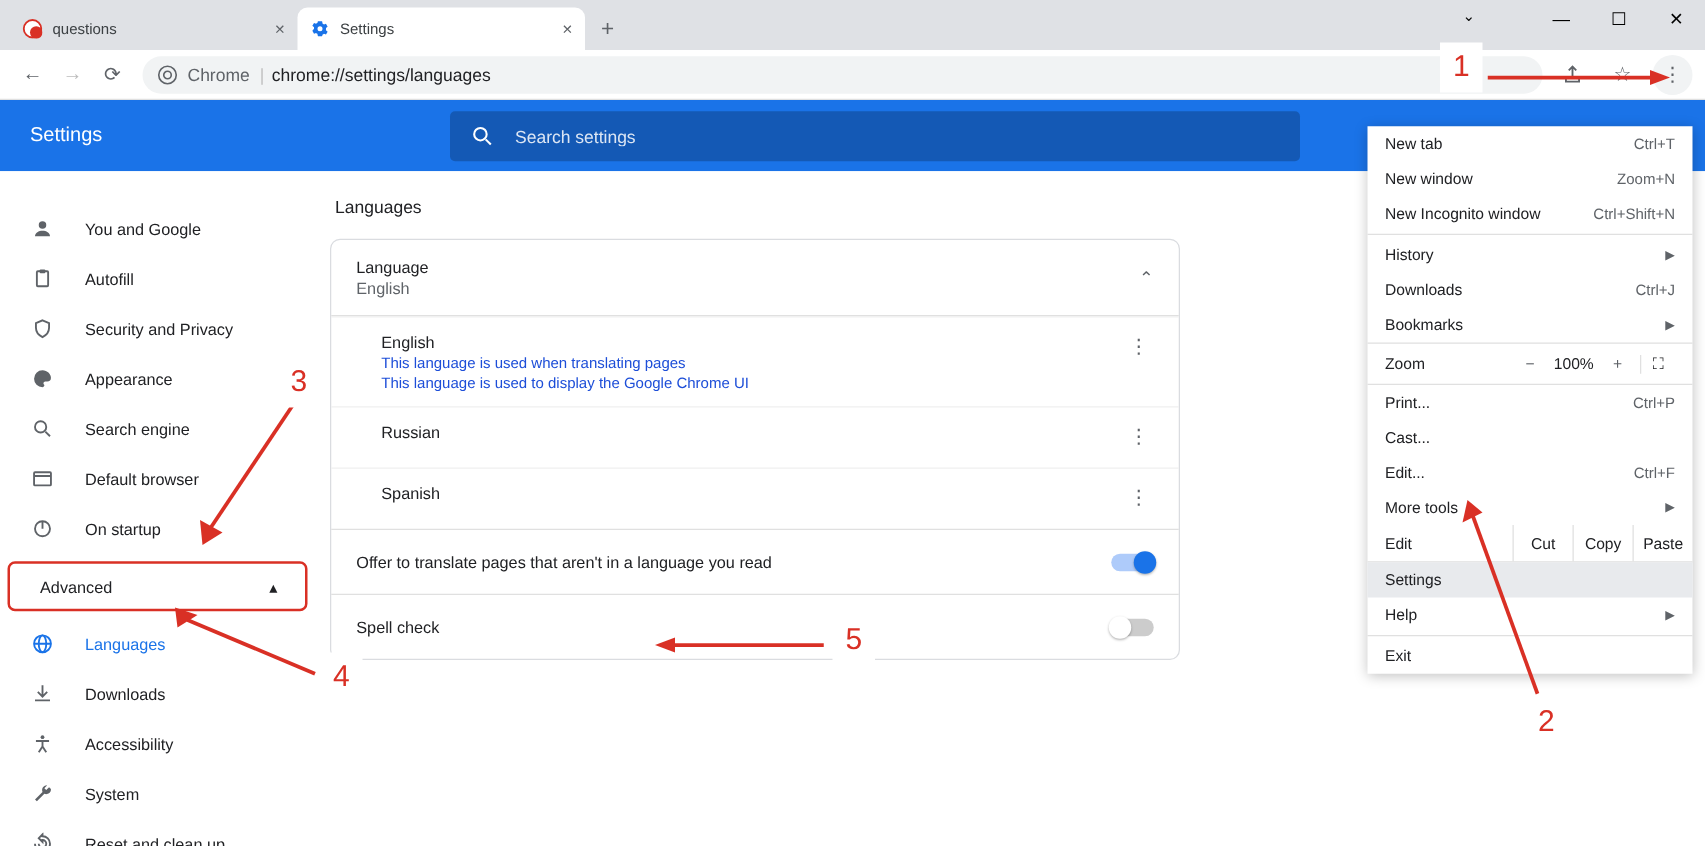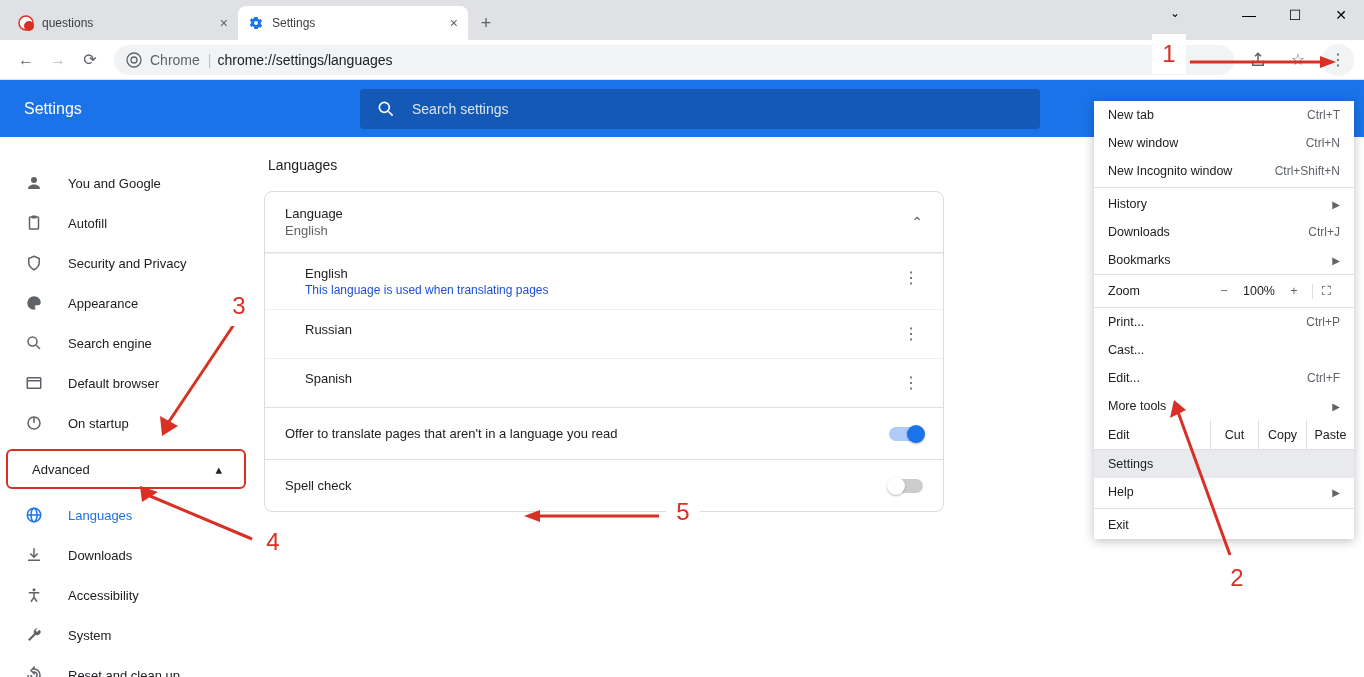--- a/index.html
+++ b/index.html
@@ -345,7 +345,7 @@
     </div>
   <div class="ctx-item">
       <span>New window</span>
-      <span class="ctx-shortcut">Ctrl+N</span>
+      <span class="ctx-shortcut">Zoom+N</span>
     </div>
   <div class="ctx-item">
       <span>New Incognito window</span>

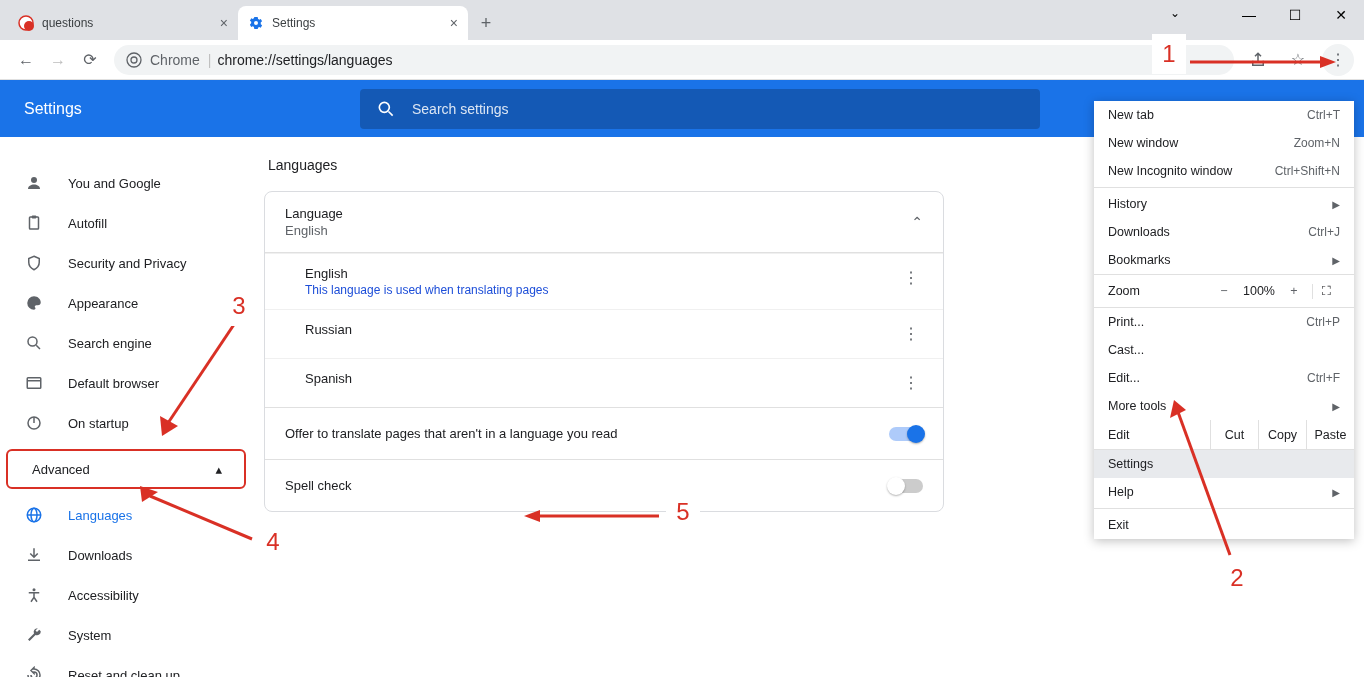--- a/index.html
+++ b/index.html
@@ -305,6 +305,7 @@
           <div class="lang-body">
             <div class="lang-name">English</div>
             <div class="lang-sub">This language is used when translating pages</div>
+            <div class="lang-sub">This language is used to display the Google Chrome UI</div>
           </div>
           <span class="more-icon">⋮</span>
         </div>

